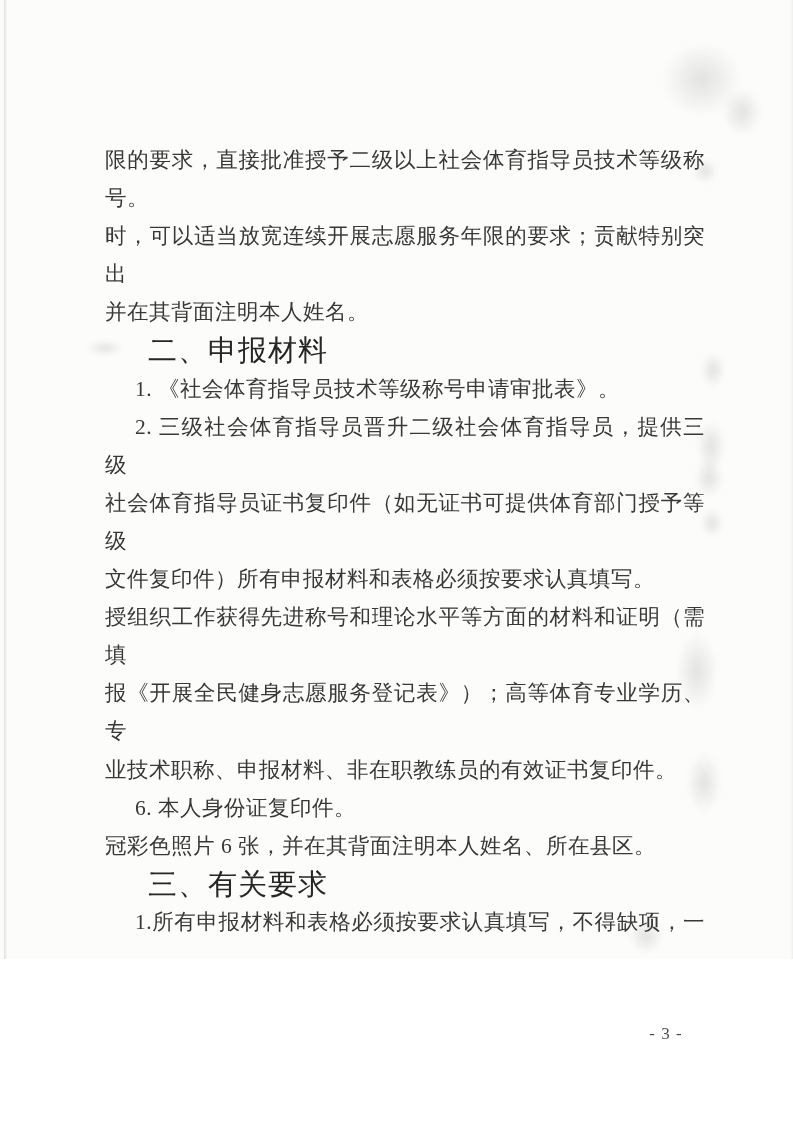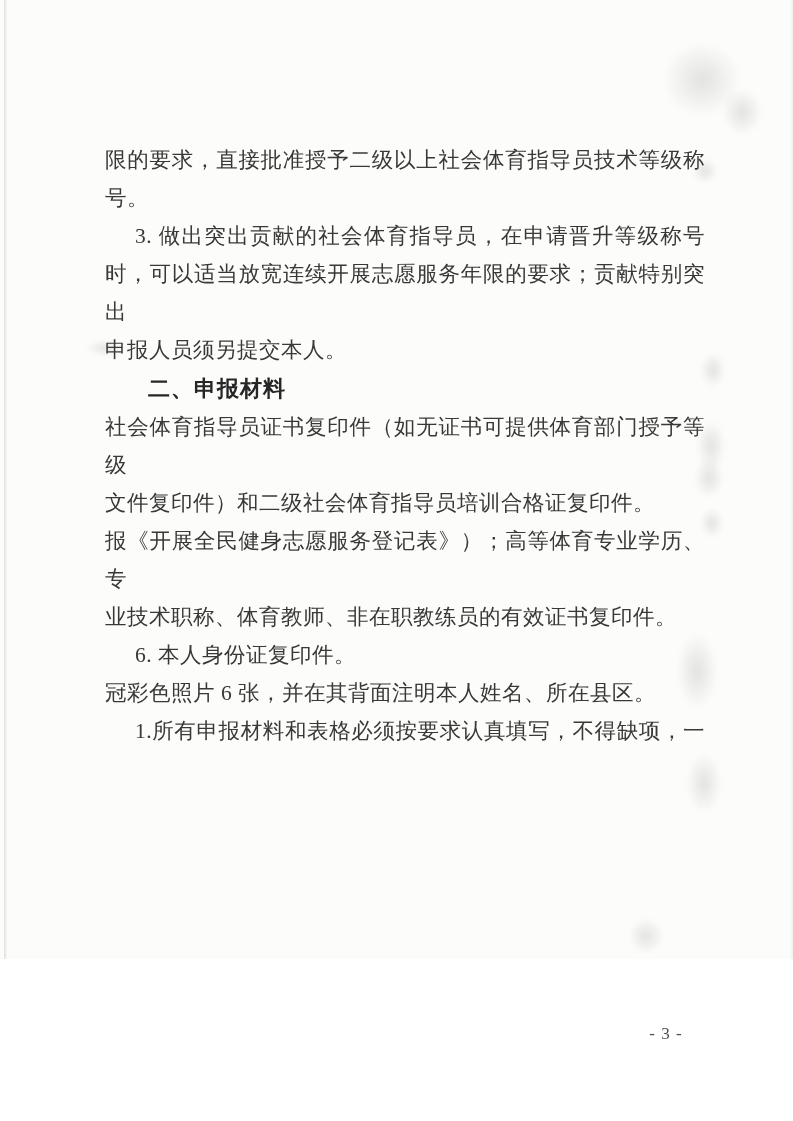--- a/index.html
+++ b/index.html
@@ -106,7 +106,6 @@
   <div class="doc-body">
       <div class="line fill">限的要求，直接批准授予二级以上社会体育指导员技术等级称</div>
       <div class="line">号。</div>
-      <div class="line fill indent">3. 做出突出贡献的社会体育指导员，在申请晋升等级称号</div>
       <div class="line fill">时，可以适当放宽连续开展志愿服务年限的要求；贡献特别突出</div>
       <div class="line">申报人员须另提交本人。</div>
       <div class="line heading indent">二、申报材料</div>

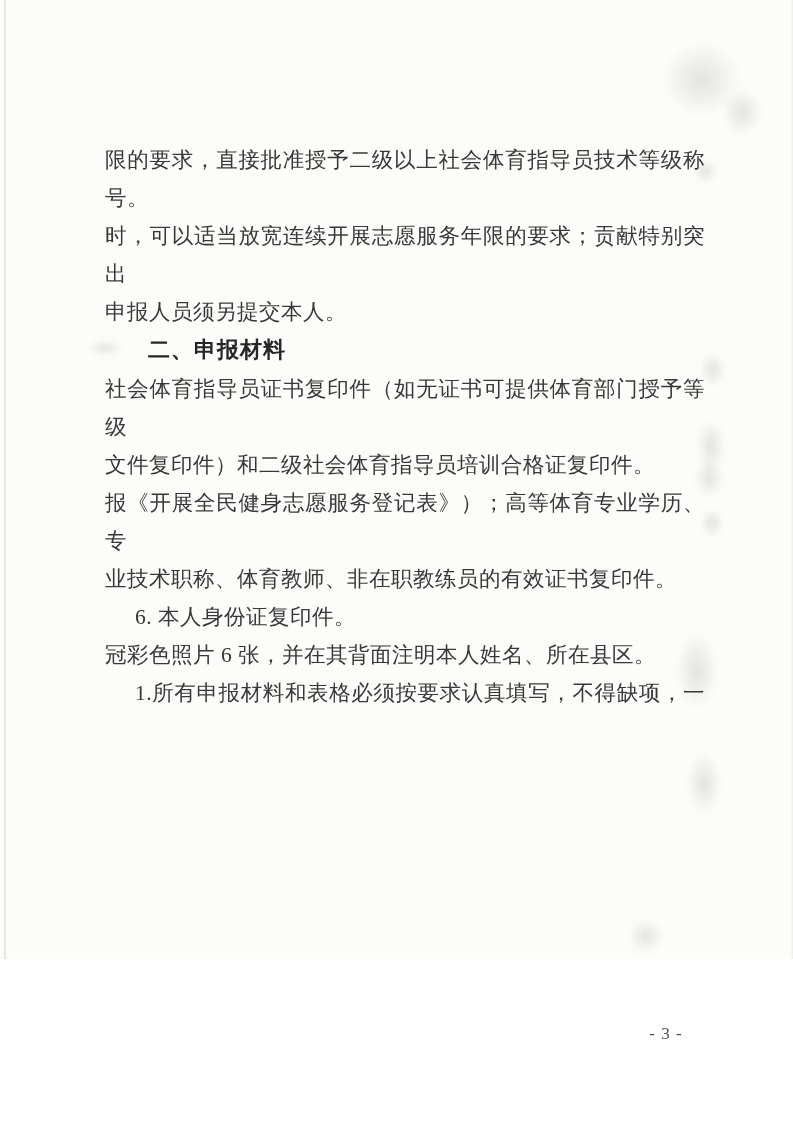--- a/index.html
+++ b/index.html
@@ -107,7 +107,7 @@
       <div class="line fill">限的要求，直接批准授予二级以上社会体育指导员技术等级称</div>
       <div class="line">号。</div>
       <div class="line fill">时，可以适当放宽连续开展志愿服务年限的要求；贡献特别突出</div>
-      <div class="line">申报人员须另提交本人。</div>
+      <div class="line">并在其背面注明本人姓名。</div>
       <div class="line heading indent">二、申报材料</div>
       <div class="line fill">社会体育指导员证书复印件（如无证书可提供体育部门授予等级</div>
       <div class="line">文件复印件）和二级社会体育指导员培训合格证复印件。</div>

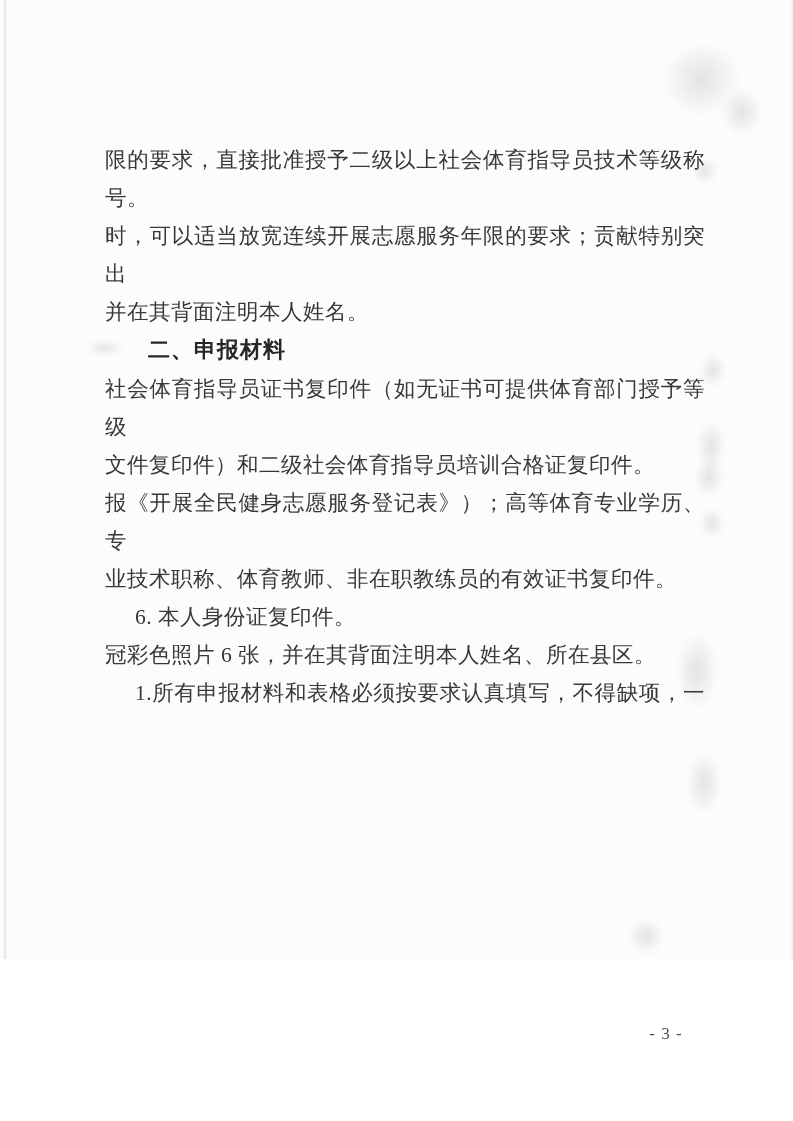--- a/index.html
+++ b/index.html
@@ -49,8 +49,8 @@
   .line.indent { text-indent: 30px; }
   .line.heading {
     font-family: "Liberation Sans", "DejaVu Sans", sans-serif;
-    font-weight: 700;
-    font-size: 22px;
+    font-weight: 400;
+    font-size: 29px;
     color: var(--heading-color);
     letter-spacing: 1px;
   }

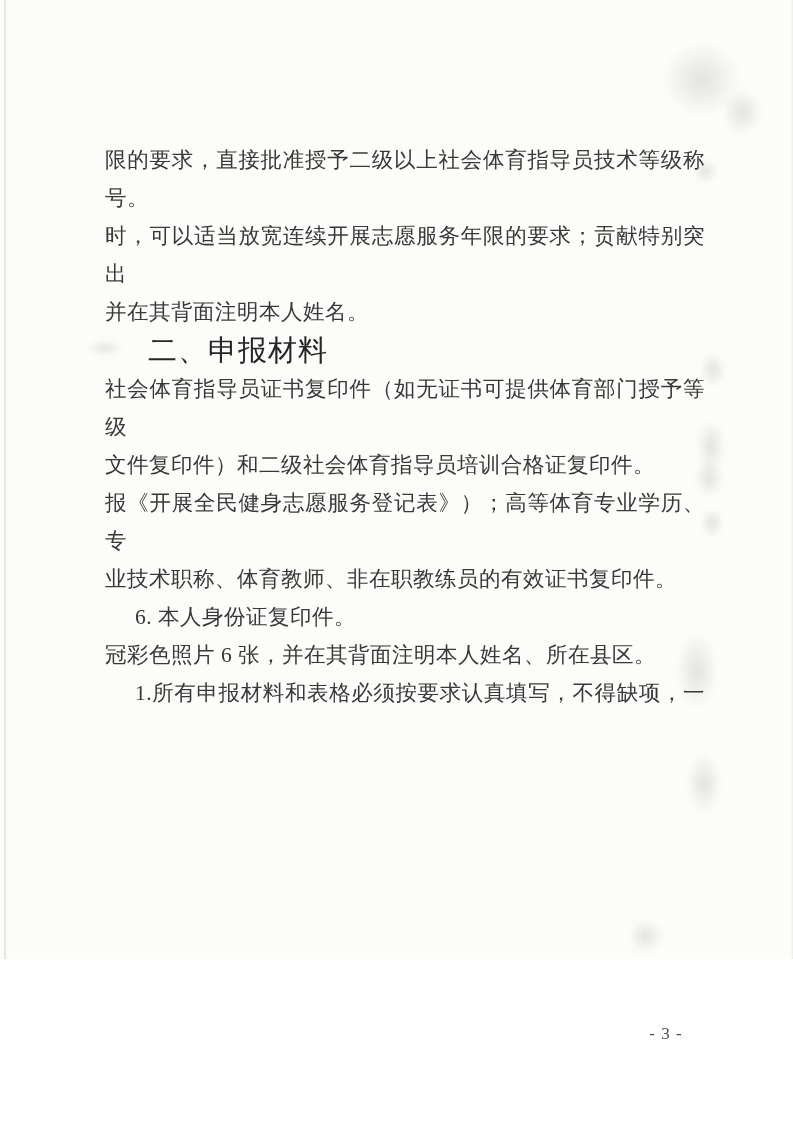--- a/index.html
+++ b/index.html
@@ -109,6 +109,7 @@
       <div class="line fill">时，可以适当放宽连续开展志愿服务年限的要求；贡献特别突出</div>
       <div class="line">并在其背面注明本人姓名。</div>
       <div class="line heading indent">二、申报材料</div>
+      <div class="line indent">1. 《社会体育指导员技术等级称号申请审批表》。</div>
       <div class="line fill">社会体育指导员证书复印件（如无证书可提供体育部门授予等级</div>
       <div class="line">文件复印件）和二级社会体育指导员培训合格证复印件。</div>
       <div class="line fill">报《开展全民健身志愿服务登记表》）；高等体育专业学历、专</div>

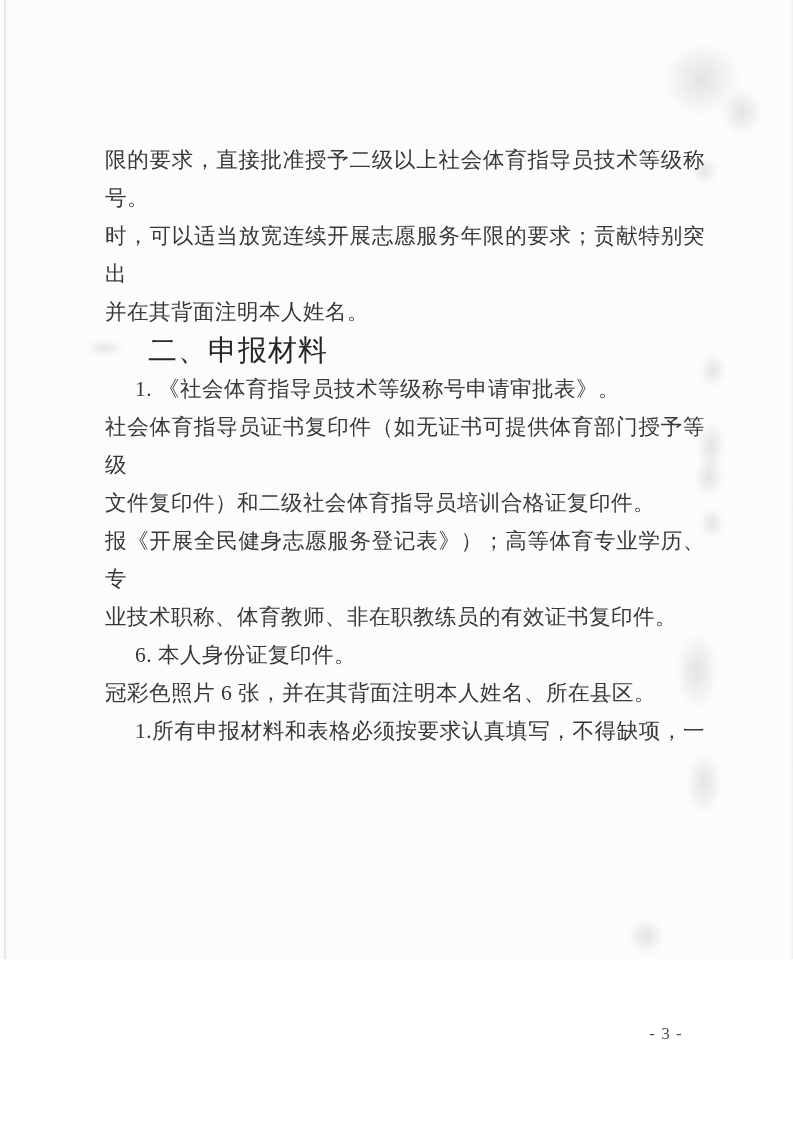--- a/index.html
+++ b/index.html
@@ -110,6 +110,7 @@
       <div class="line">并在其背面注明本人姓名。</div>
       <div class="line heading indent">二、申报材料</div>
       <div class="line indent">1. 《社会体育指导员技术等级称号申请审批表》。</div>
+      <div class="line fill indent">2. 三级社会体育指导员晋升二级社会体育指导员，提供三级</div>
       <div class="line fill">社会体育指导员证书复印件（如无证书可提供体育部门授予等级</div>
       <div class="line">文件复印件）和二级社会体育指导员培训合格证复印件。</div>
       <div class="line fill">报《开展全民健身志愿服务登记表》）；高等体育专业学历、专</div>

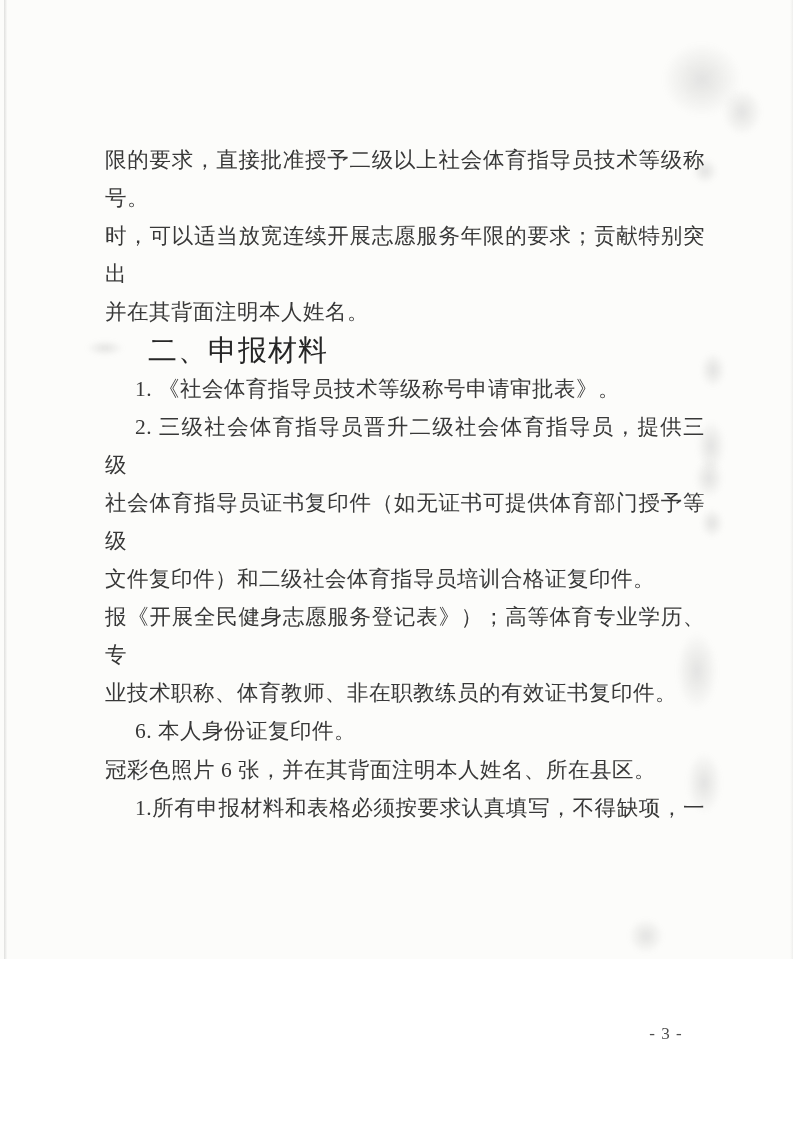--- a/index.html
+++ b/index.html
@@ -112,7 +112,7 @@
       <div class="line indent">1. 《社会体育指导员技术等级称号申请审批表》。</div>
       <div class="line fill indent">2. 三级社会体育指导员晋升二级社会体育指导员，提供三级</div>
       <div class="line fill">社会体育指导员证书复印件（如无证书可提供体育部门授予等级</div>
-      <div class="line">文件复印件）和二级社会体育指导员培训合格证复印件。</div>
+      <div class="line">文件复印件）所有申报材料和表格必须按要求认真填写。</div>
       <div class="line fill">报《开展全民健身志愿服务登记表》）；高等体育专业学历、专</div>
       <div class="line">业技术职称、体育教师、非在职教练员的有效证书复印件。</div>
       <div class="line indent">6. 本人身份证复印件。</div>

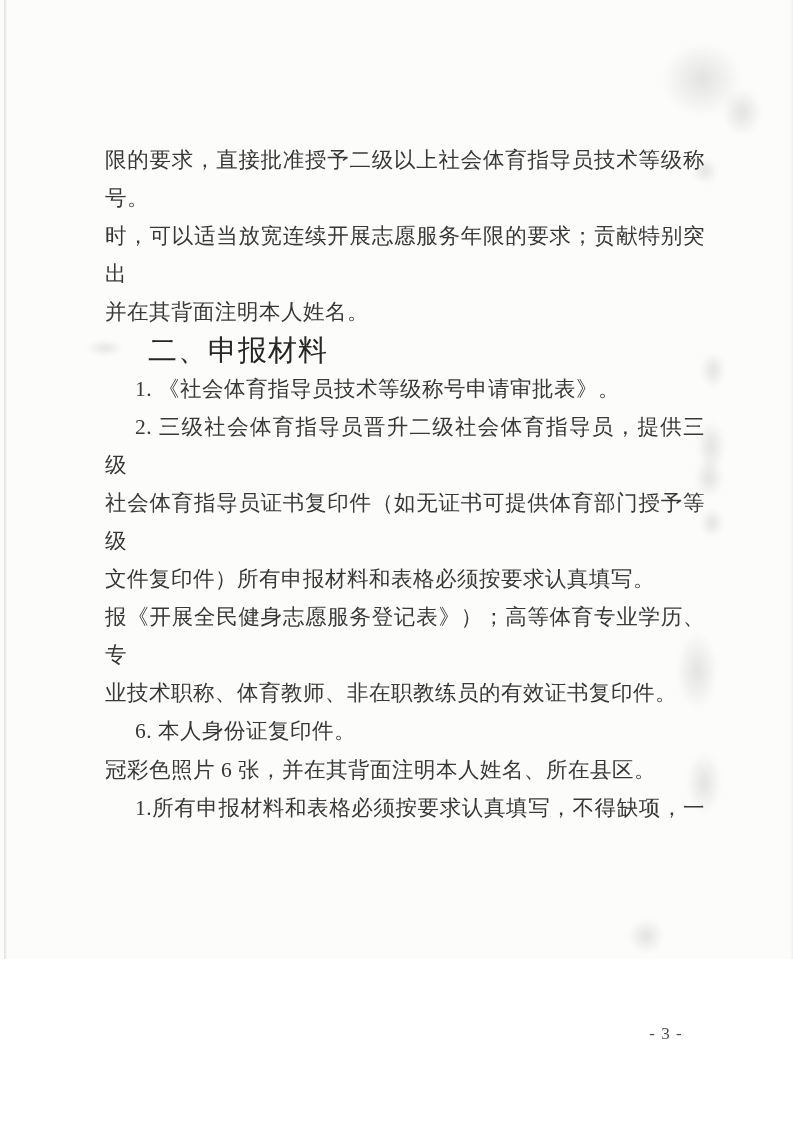--- a/index.html
+++ b/index.html
@@ -113,6 +113,7 @@
       <div class="line fill indent">2. 三级社会体育指导员晋升二级社会体育指导员，提供三级</div>
       <div class="line fill">社会体育指导员证书复印件（如无证书可提供体育部门授予等级</div>
       <div class="line">文件复印件）所有申报材料和表格必须按要求认真填写。</div>
+      <div class="line fill">授组织工作获得先进称号和理论水平等方面的材料和证明（需填</div>
       <div class="line fill">报《开展全民健身志愿服务登记表》）；高等体育专业学历、专</div>
       <div class="line">业技术职称、体育教师、非在职教练员的有效证书复印件。</div>
       <div class="line indent">6. 本人身份证复印件。</div>

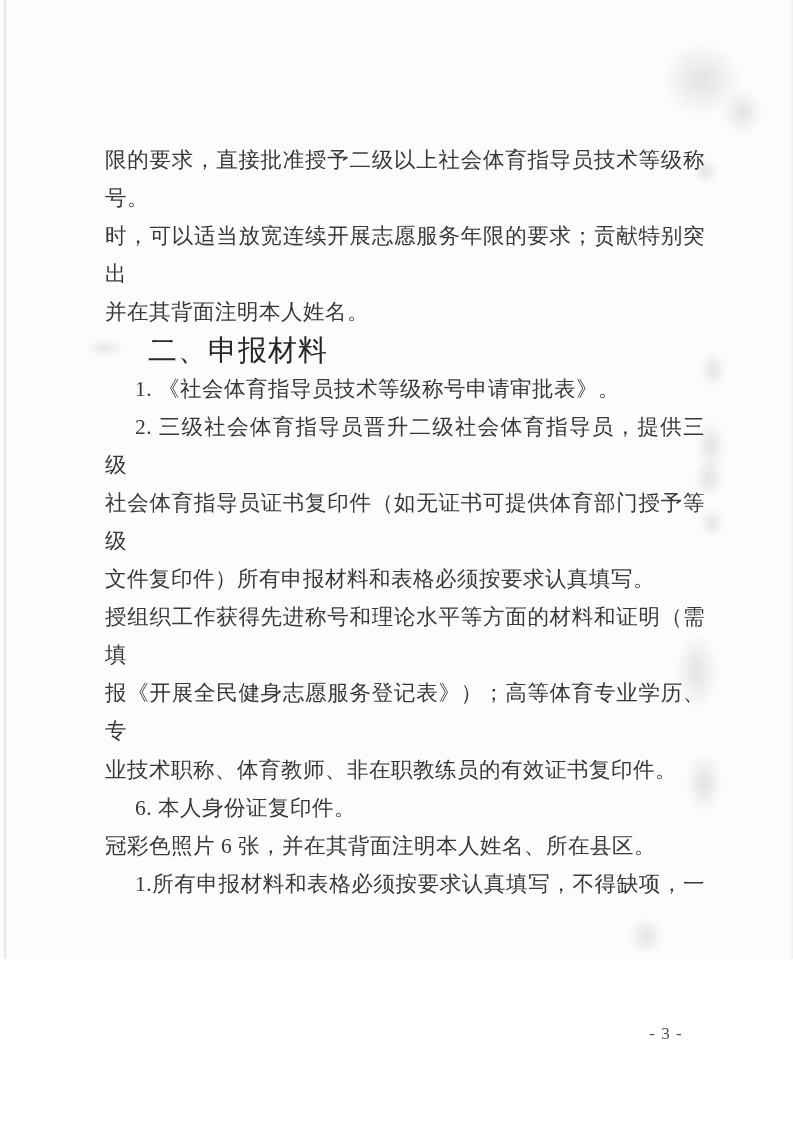--- a/index.html
+++ b/index.html
@@ -115,7 +115,7 @@
       <div class="line">文件复印件）所有申报材料和表格必须按要求认真填写。</div>
       <div class="line fill">授组织工作获得先进称号和理论水平等方面的材料和证明（需填</div>
       <div class="line fill">报《开展全民健身志愿服务登记表》）；高等体育专业学历、专</div>
-      <div class="line">业技术职称、体育教师、非在职教练员的有效证书复印件。</div>
+      <div class="line">业技术职称、申报材料、非在职教练员的有效证书复印件。</div>
       <div class="line indent">6. 本人身份证复印件。</div>
       <div class="line">冠彩色照片 6 张，并在其背面注明本人姓名、所在县区。</div>
       <div class="line fill indent">1.所有申报材料和表格必须按要求认真填写，不得缺项，一</div>

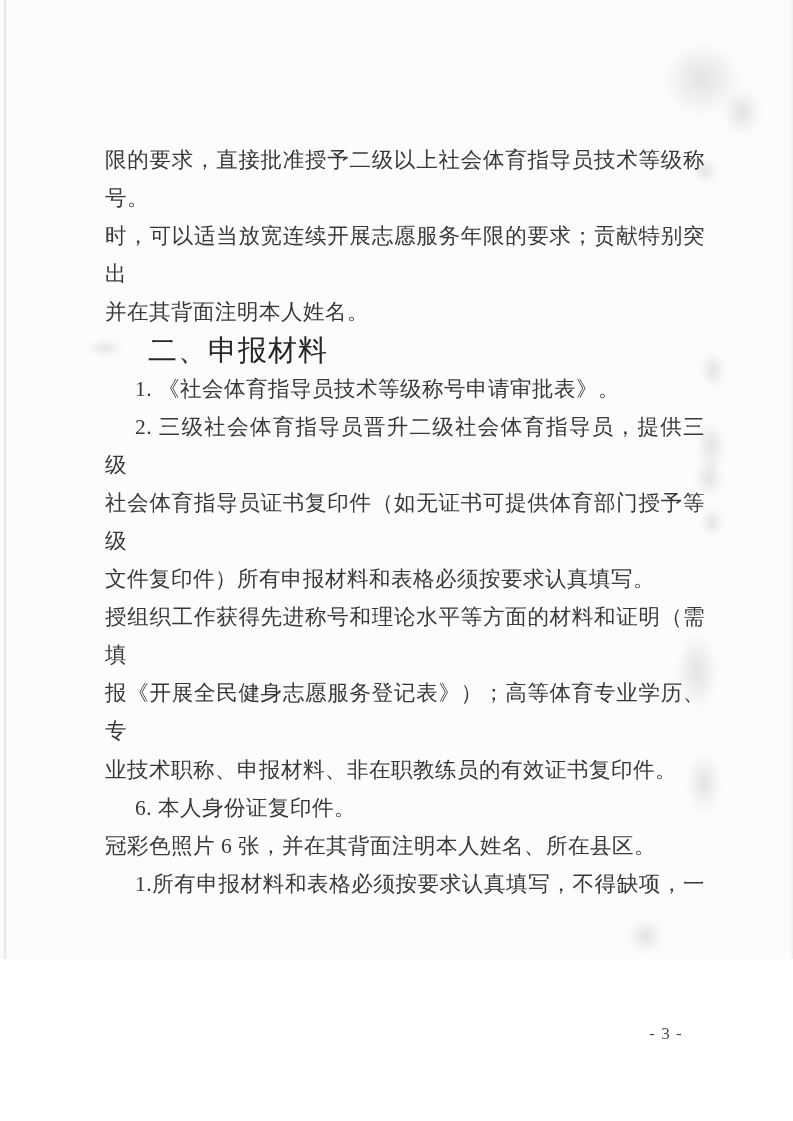--- a/index.html
+++ b/index.html
@@ -118,6 +118,7 @@
       <div class="line">业技术职称、申报材料、非在职教练员的有效证书复印件。</div>
       <div class="line indent">6. 本人身份证复印件。</div>
       <div class="line">冠彩色照片 6 张，并在其背面注明本人姓名、所在县区。</div>
+      <div class="line heading indent">三、有关要求</div>
       <div class="line fill indent">1.所有申报材料和表格必须按要求认真填写，不得缺项，一</div>
     </div>
 

